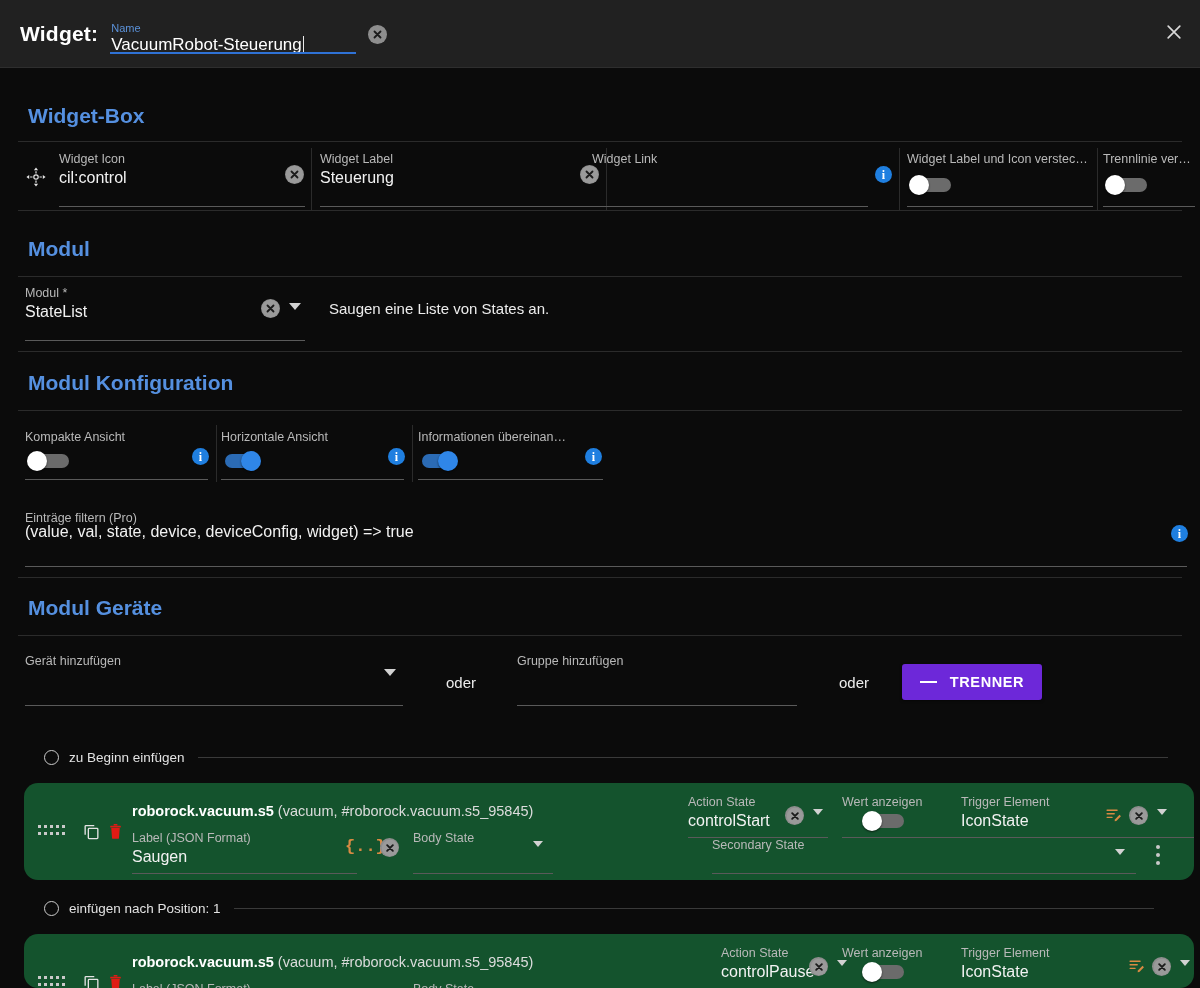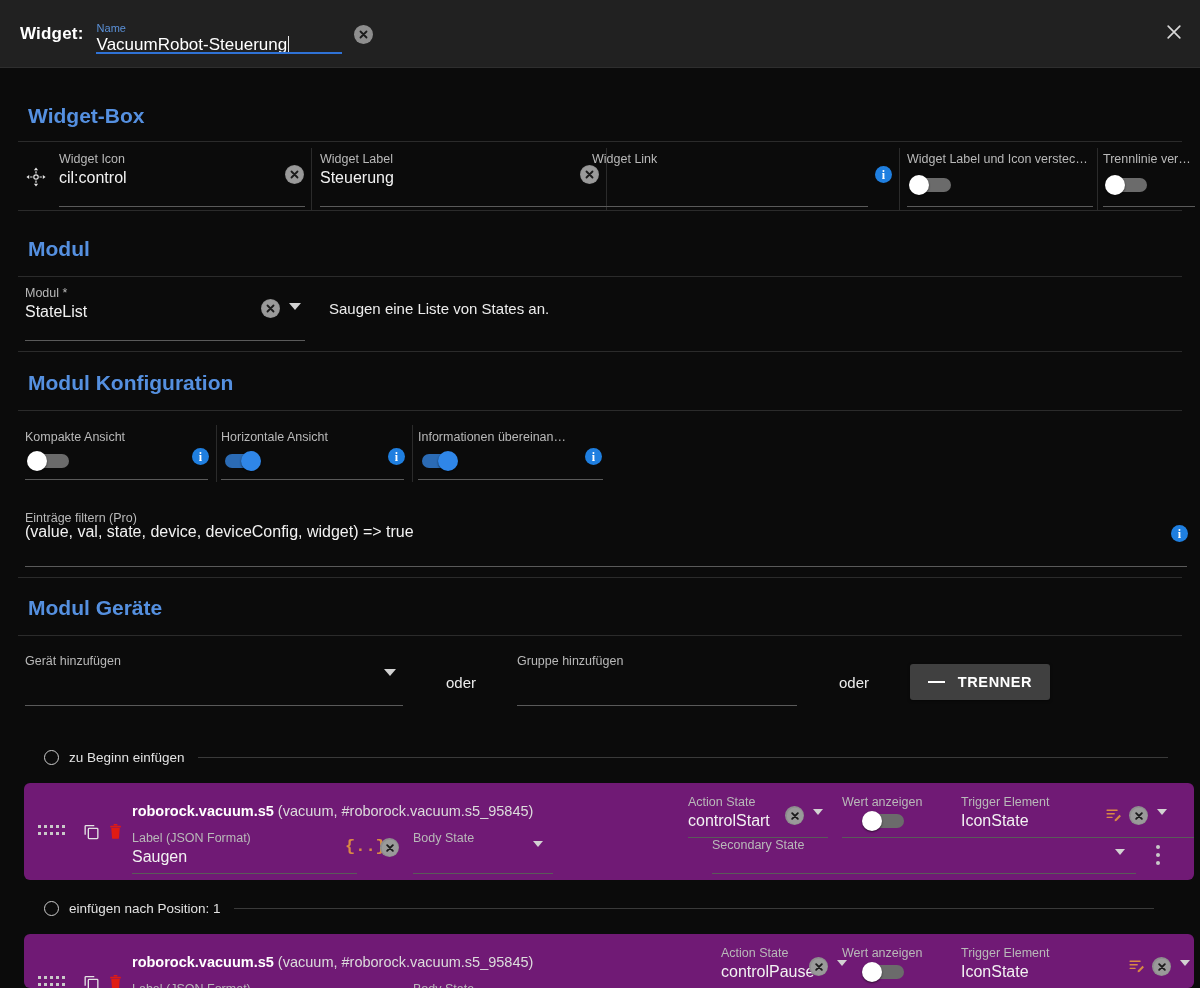--- a/index.html
+++ b/index.html
@@ -24,7 +24,7 @@
     display:flex; align-items:center;
   }
   .widget-word{
-    font-size:17px; font-weight:bold; color:#fff; letter-spacing:.2px;
+    font-size:21px; font-weight:bold; color:#fff; letter-spacing:.2px;
   }
   .name-field{
     position:relative; margin-left:12px; width:248px; height:44px;

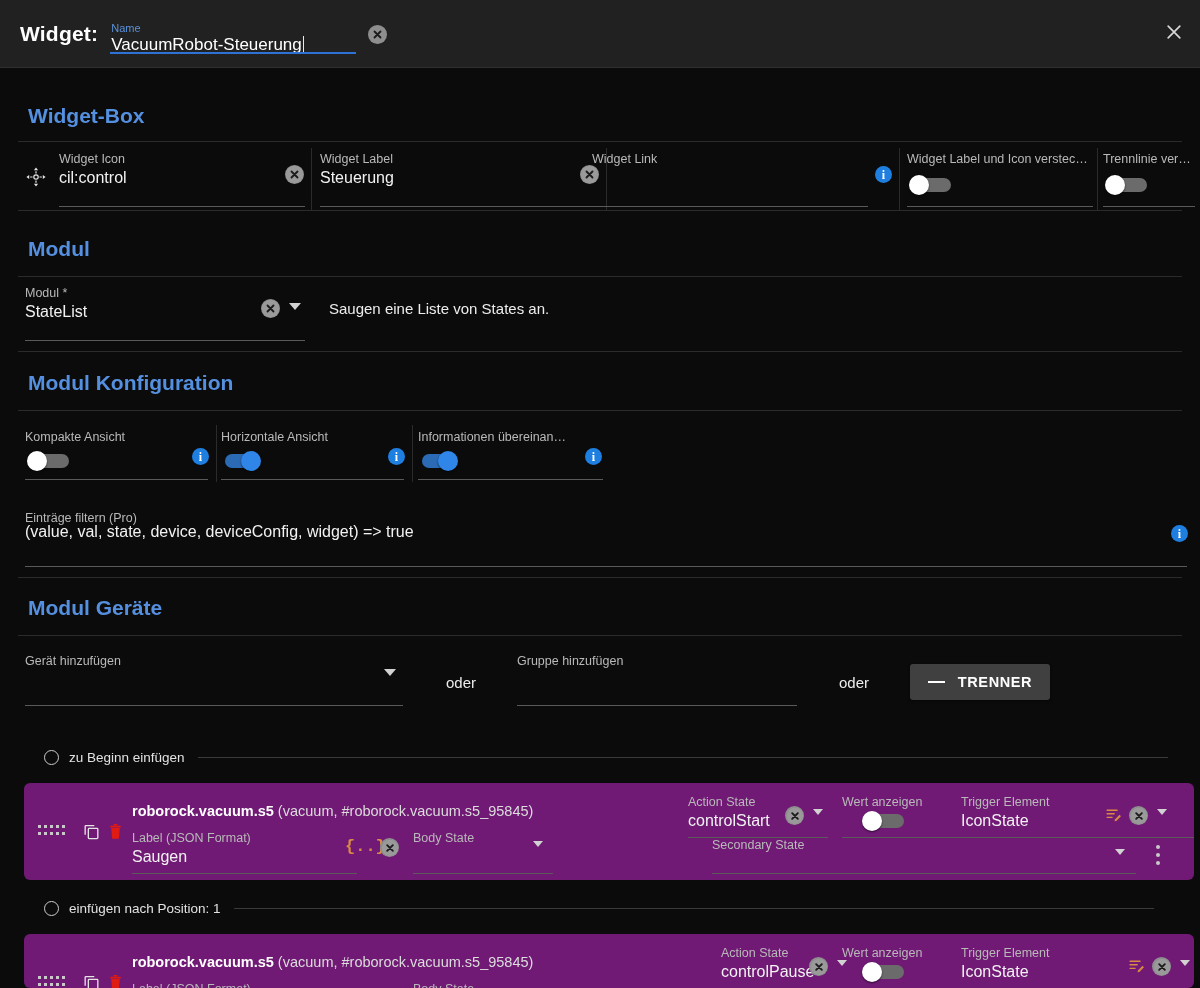--- a/index.html
+++ b/index.html
@@ -114,11 +114,10 @@
 
   
   .trenner-btn{
-    position:absolute; background:#404040; border-radius:3px;
+    position:absolute; background:#6d28d9; border-radius:3px;
     display:flex; align-items:center; justify-content:center;
     color:#fff; font-size:14.5px; font-weight:bold; letter-spacing:.6px;
     box-shadow:0 1px 3px rgba(0,0,0,.5);
-    margin-left:8px;
   }
   .dash{
     display:inline-block;width:17px;height:2px;background:#fff;margin-right:13px;

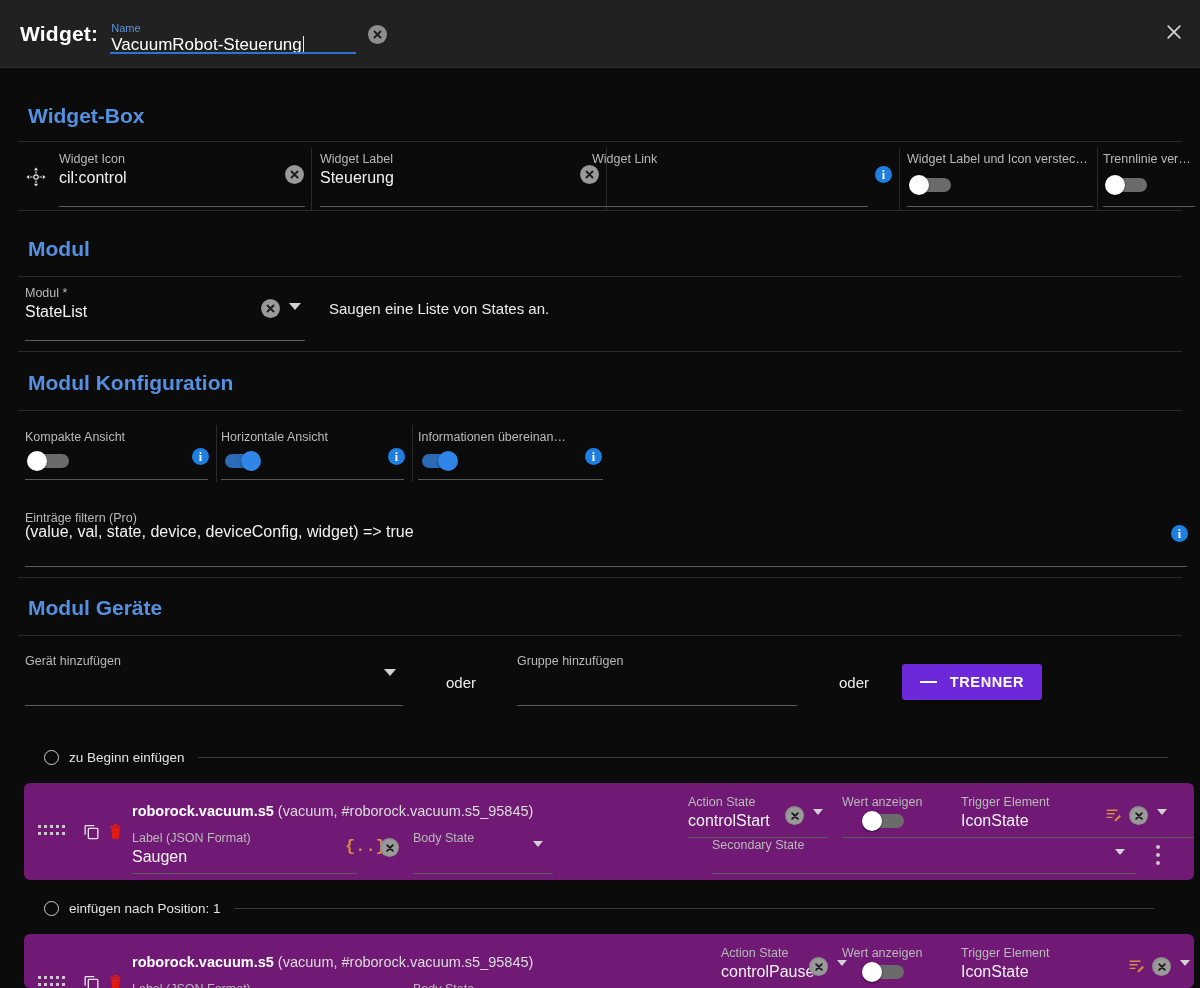--- a/index.html
+++ b/index.html
@@ -135,7 +135,7 @@
 
   
   .card{
-    position:absolute; background:#701a75; border-radius:6px;
+    position:absolute; background:#14532d; border-radius:14px;
   }
   .drag-dots{
     position:absolute; width:28px; height:12px;

